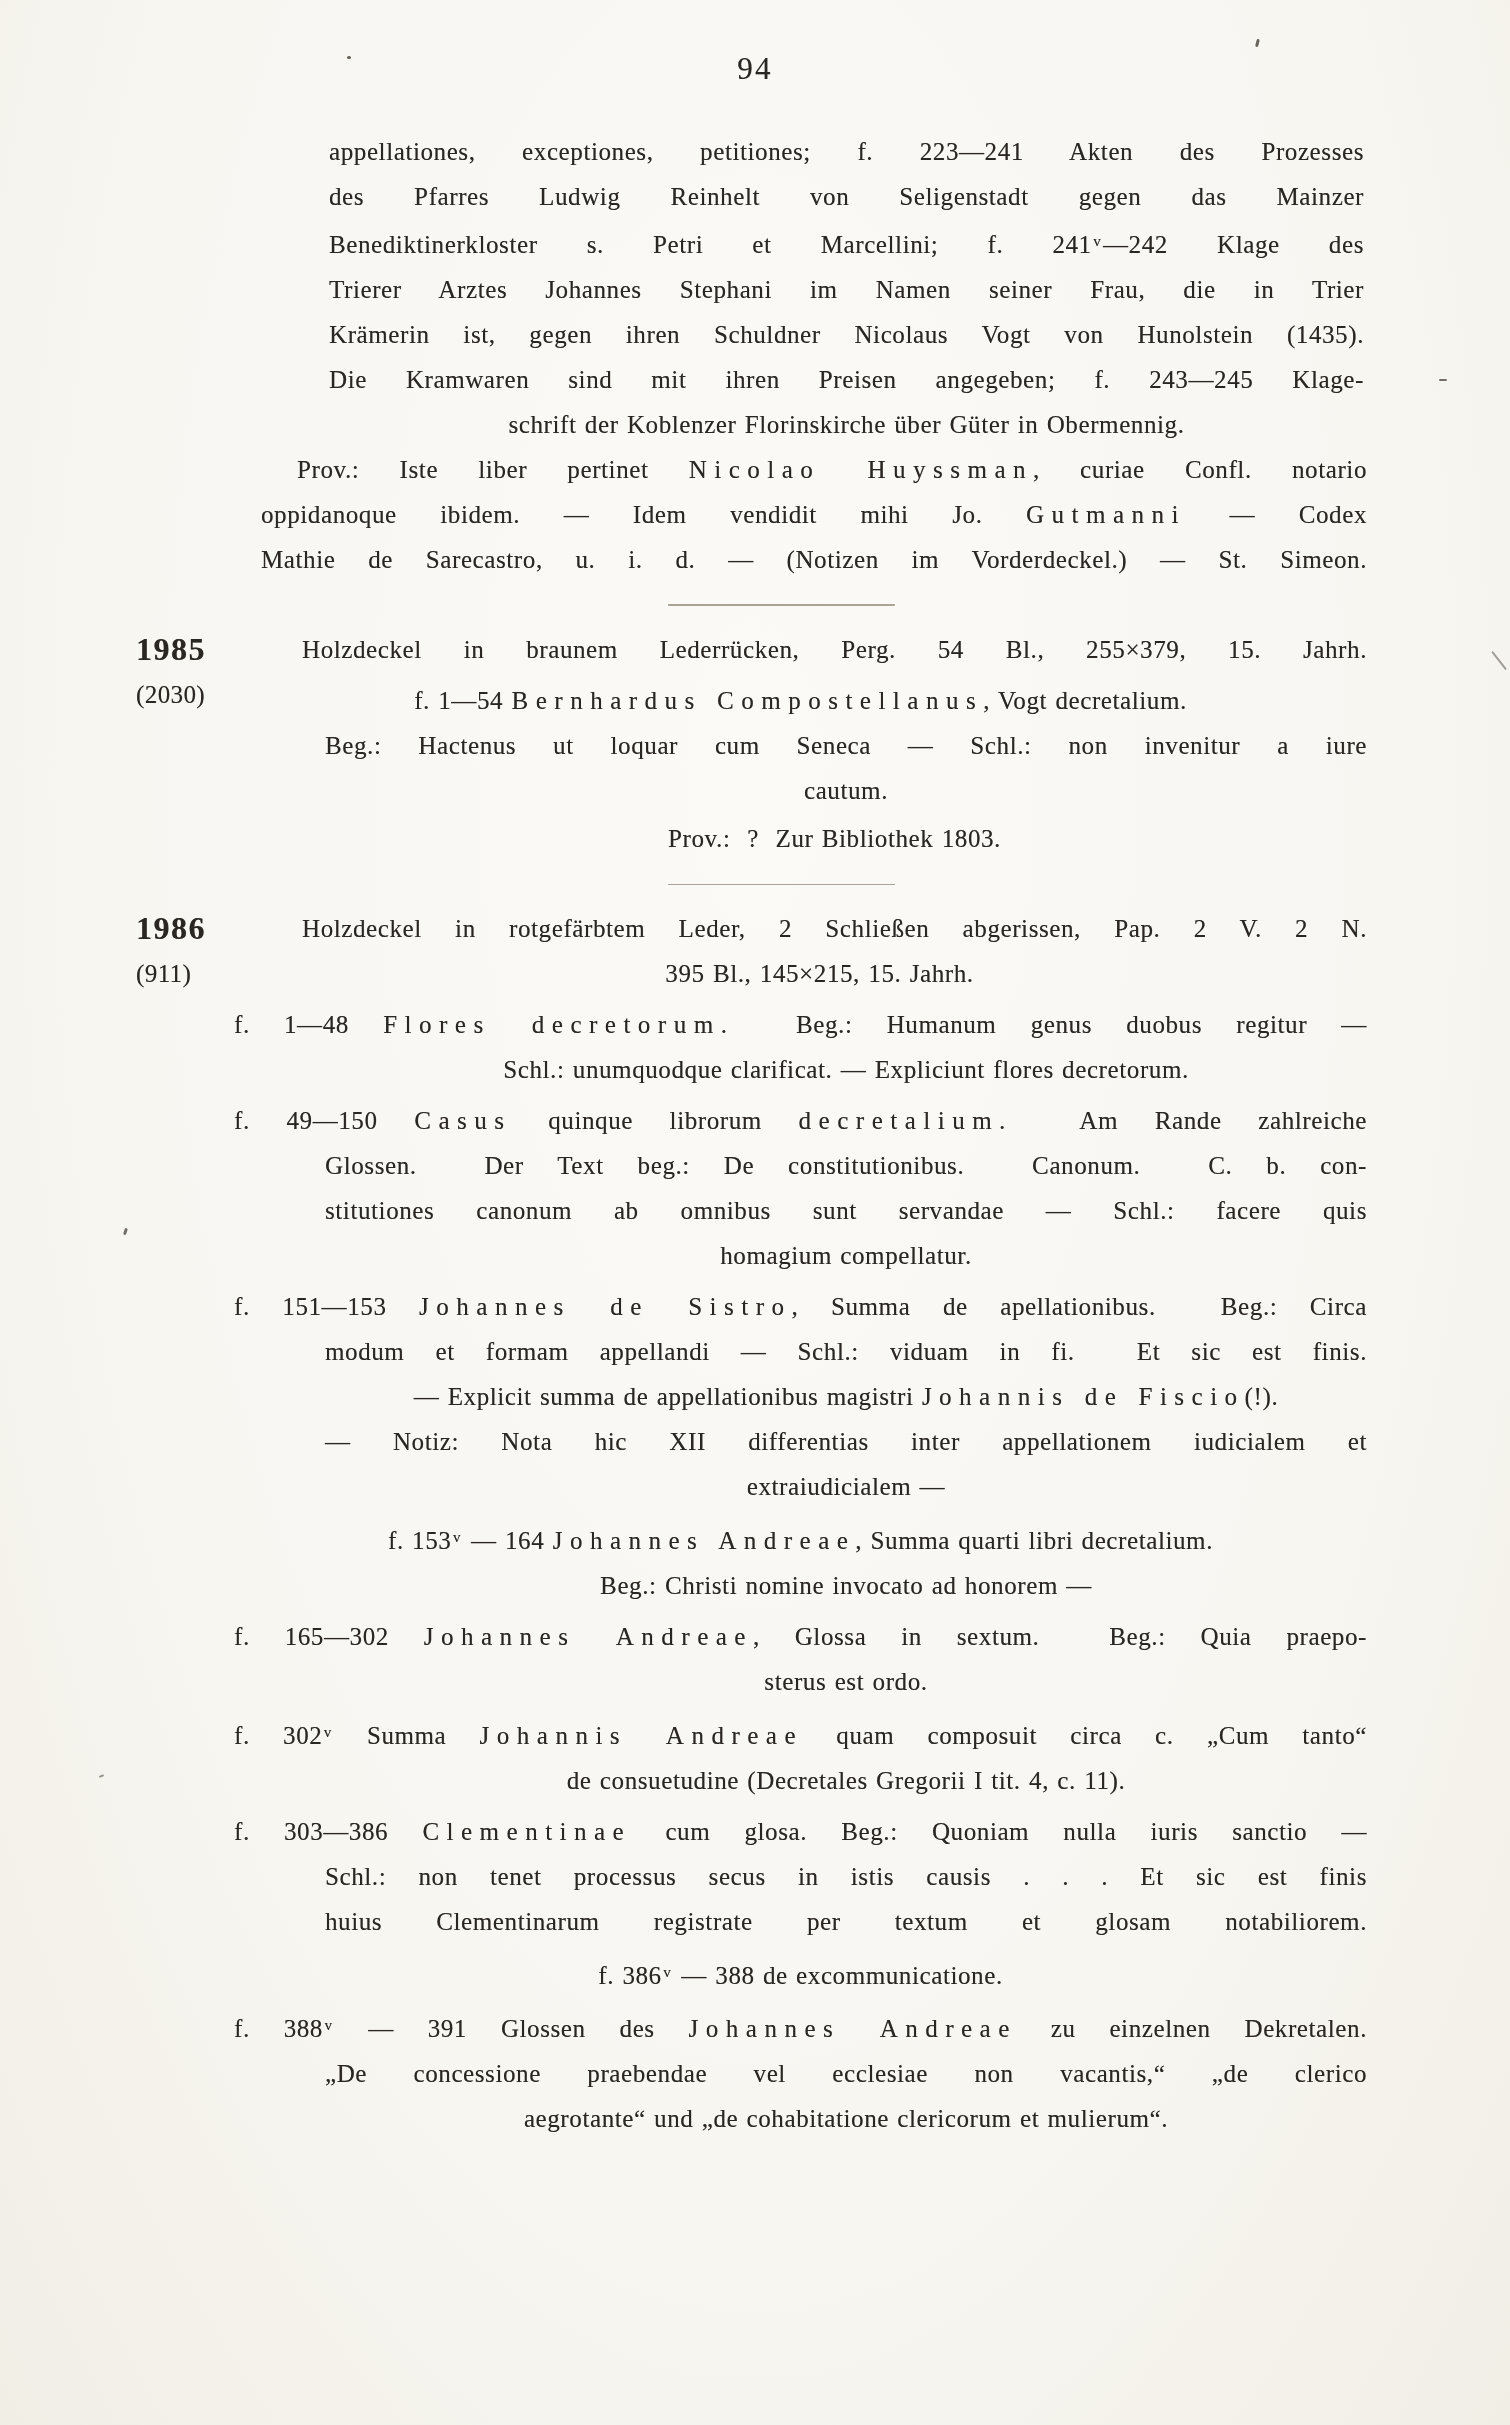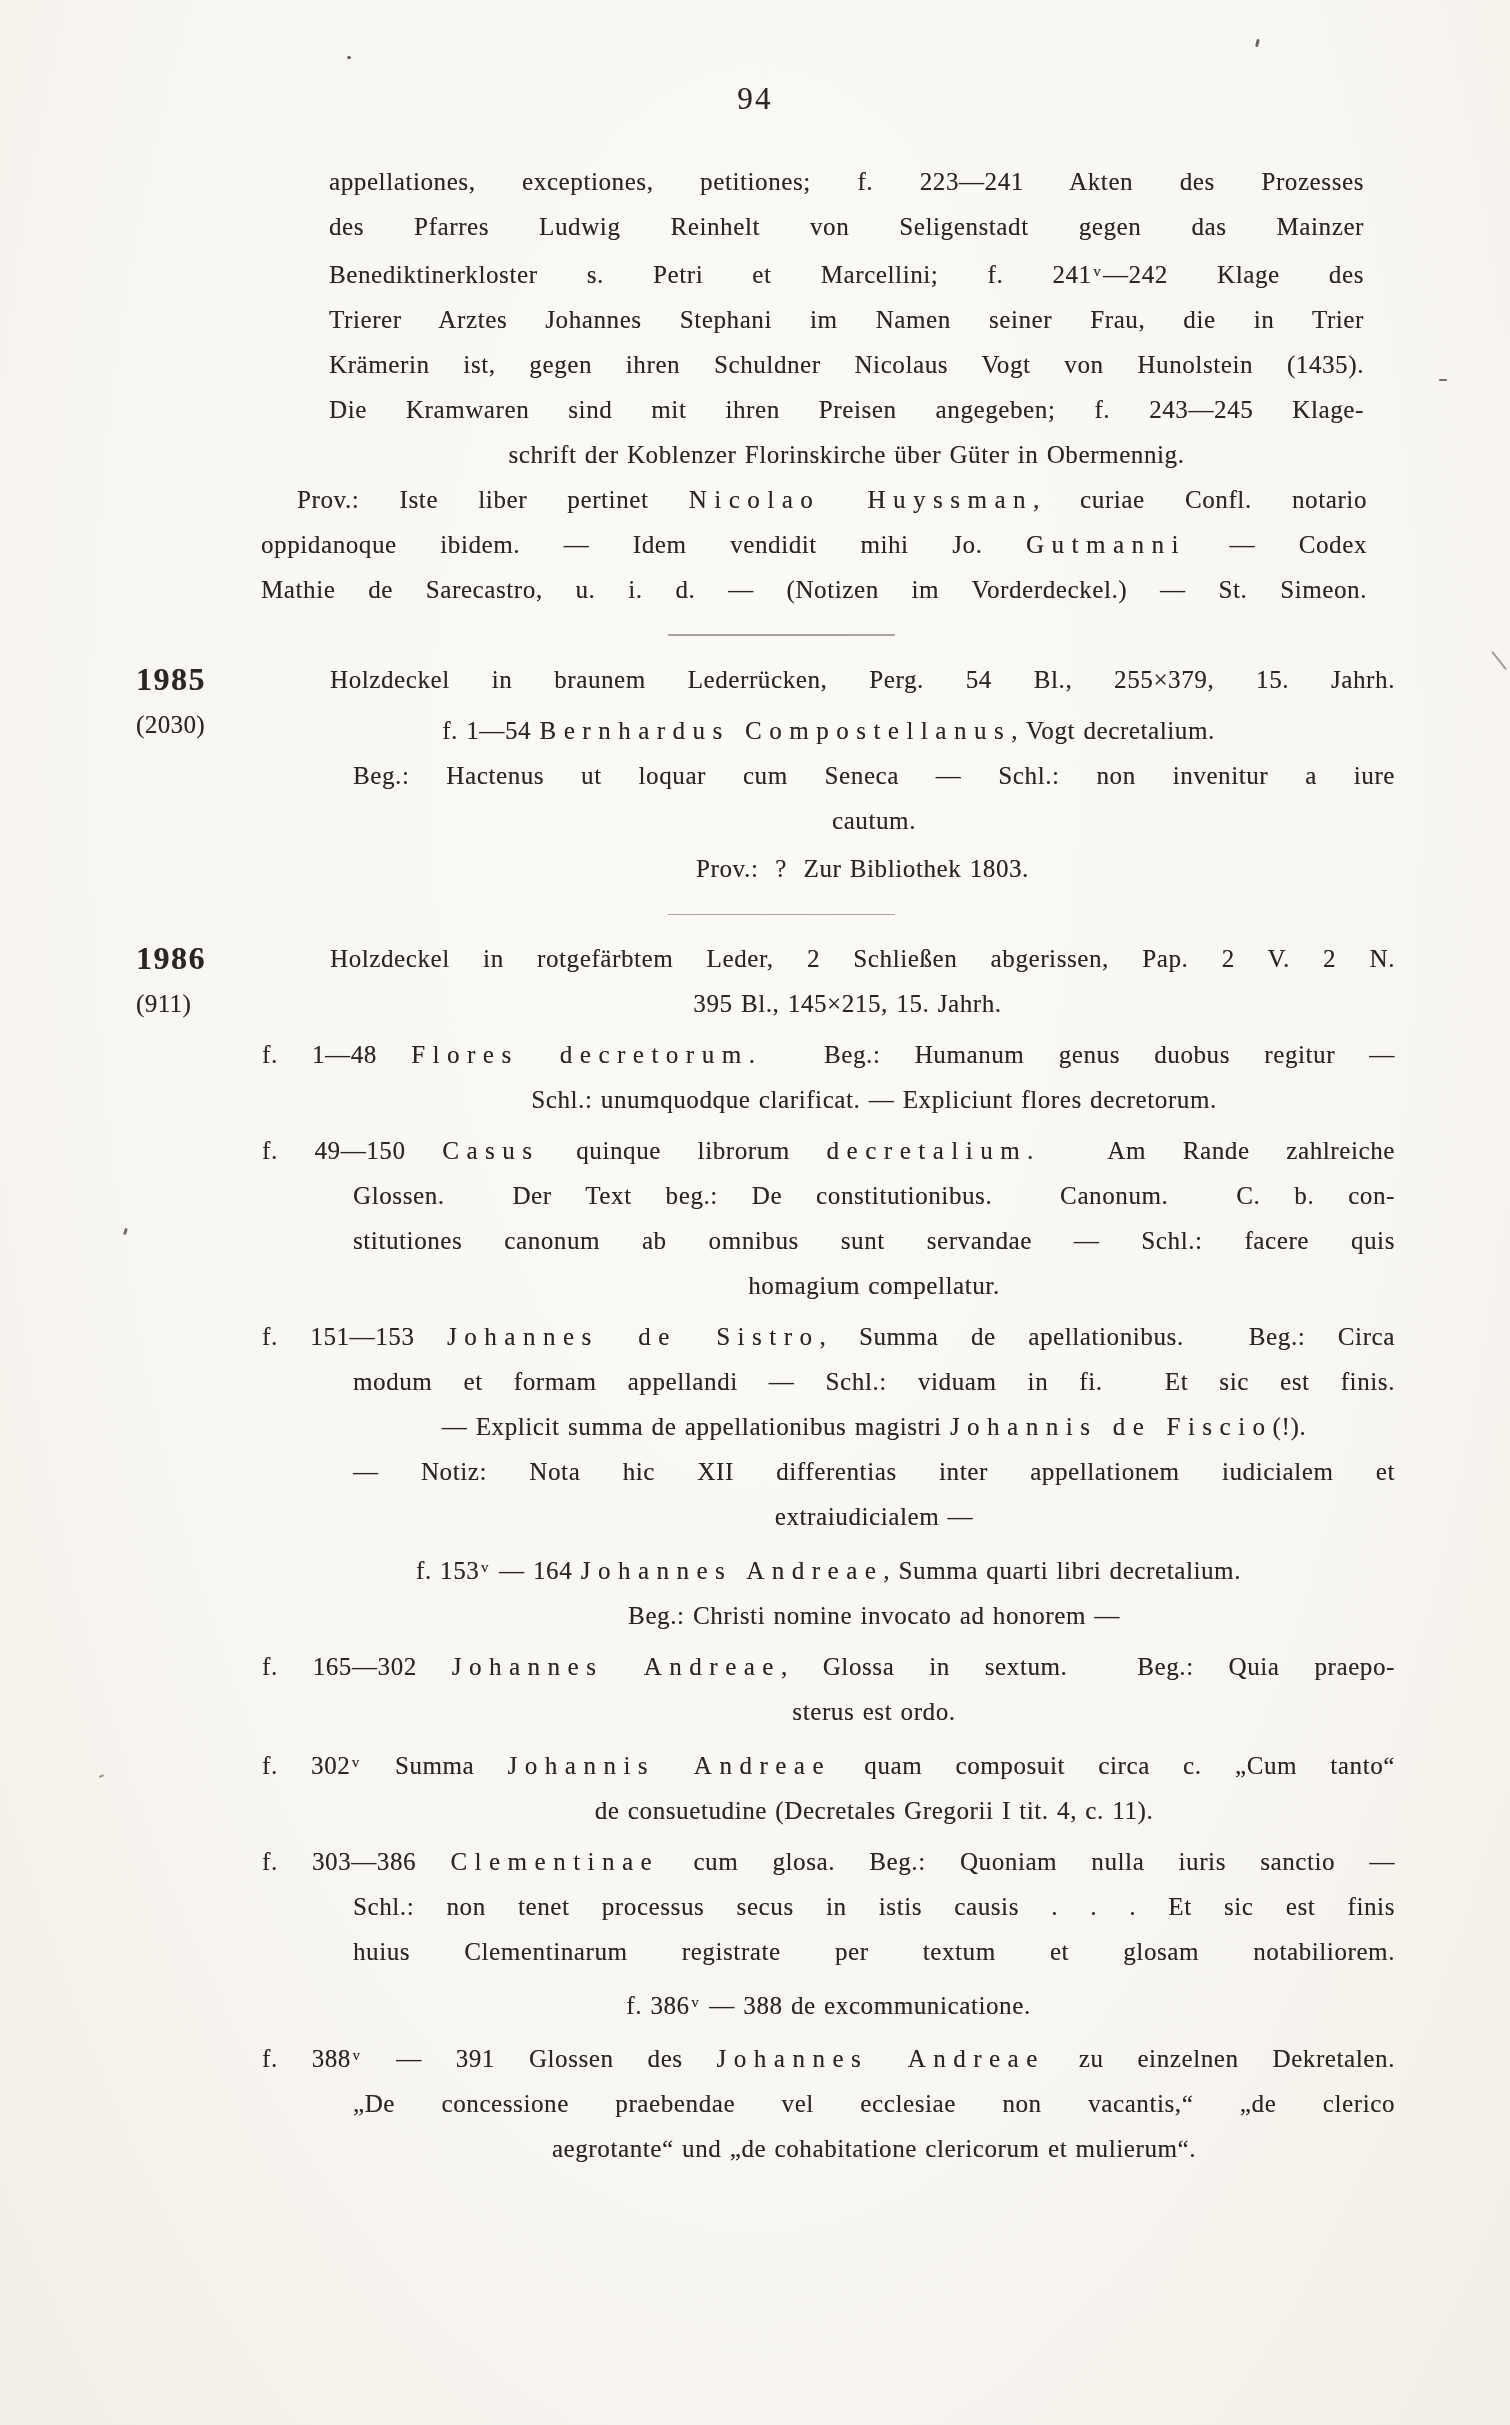--- a/index.html
+++ b/index.html
@@ -19,7 +19,7 @@
     text-shadow:0.2px 0.2px 0.6px rgba(52,46,38,0.45);
   }
   .pageno{
-    padding-top:76px;
+    padding-top:46px;
     text-align:center;
     font-size:31px;
     letter-spacing:2.3px;

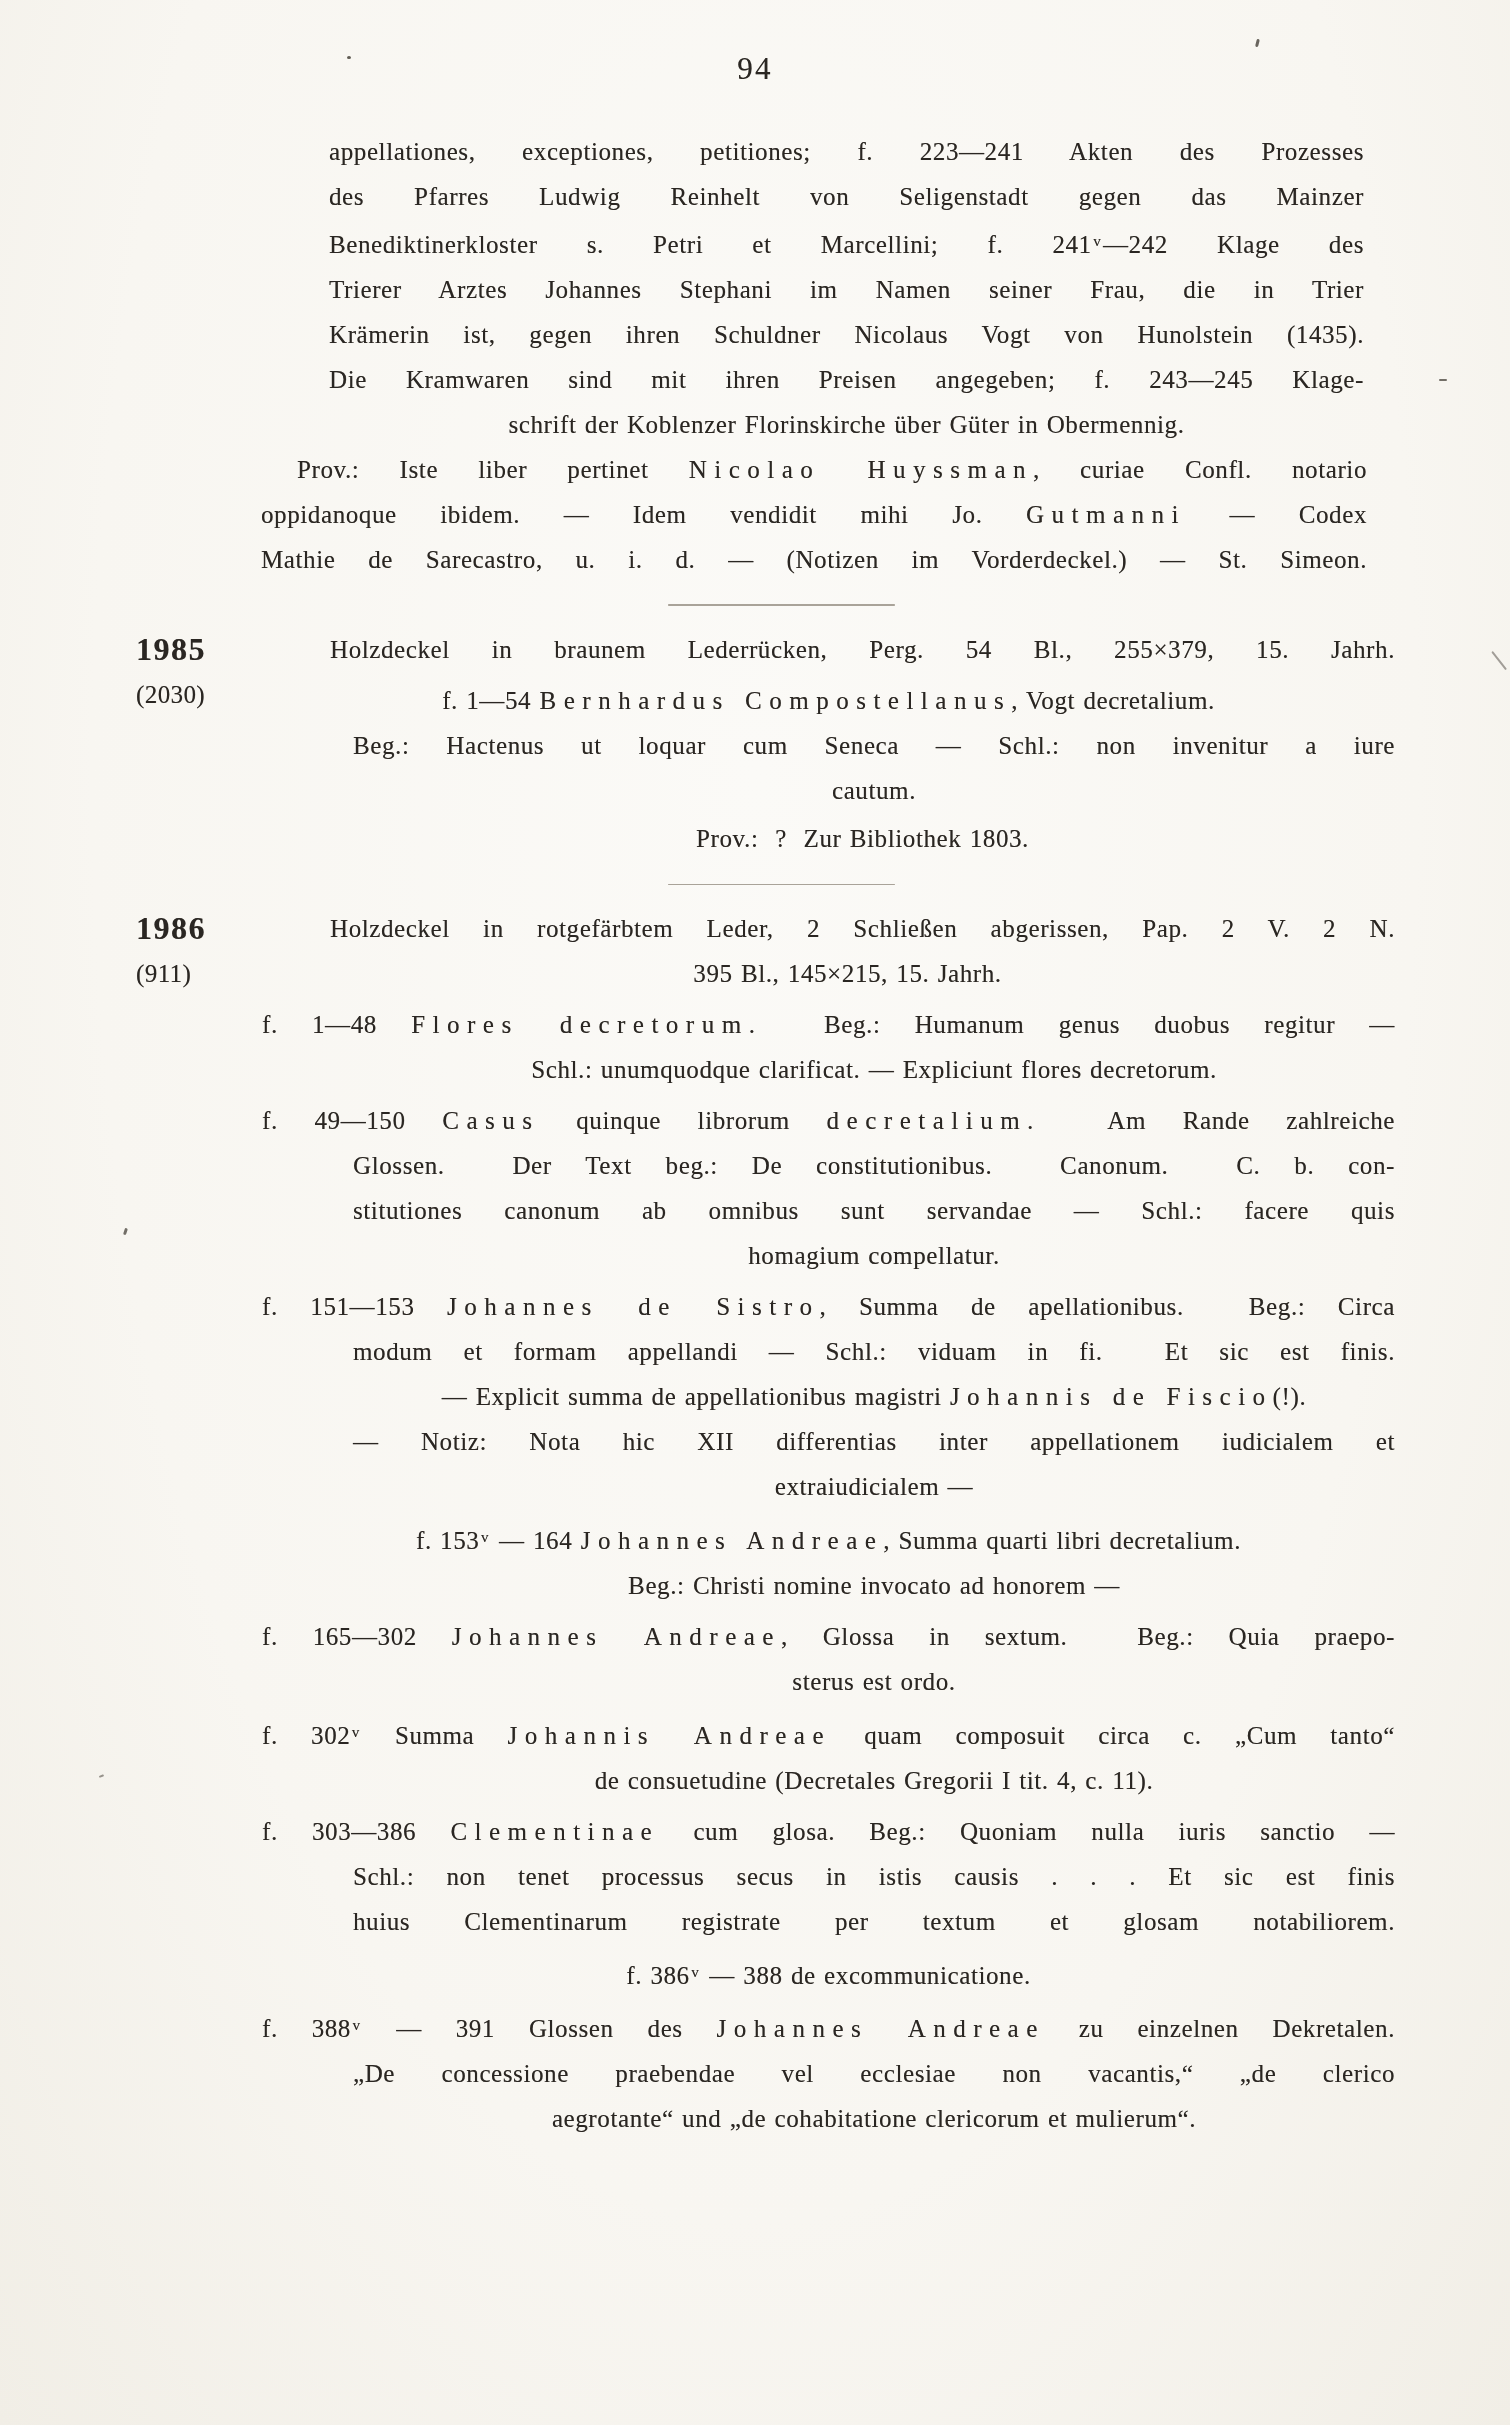--- a/index.html
+++ b/index.html
@@ -40,7 +40,7 @@
     opacity:0.75;
     border-radius:0.8px;
   }
-  .entry{display:flex;margin-left:136px;margin-top:4.5px;gap:28px;}
+  .entry{display:flex;margin-left:136px;margin-top:4.5px;}
   .entry-label{flex:0 0 98px;width:98px;}
   .entry-number{font-size:32px;font-weight:bold;letter-spacing:1.5px;line-height:45px;}
   .entry-shelf{font-size:25px;line-height:45px;letter-spacing:0.4px;}

